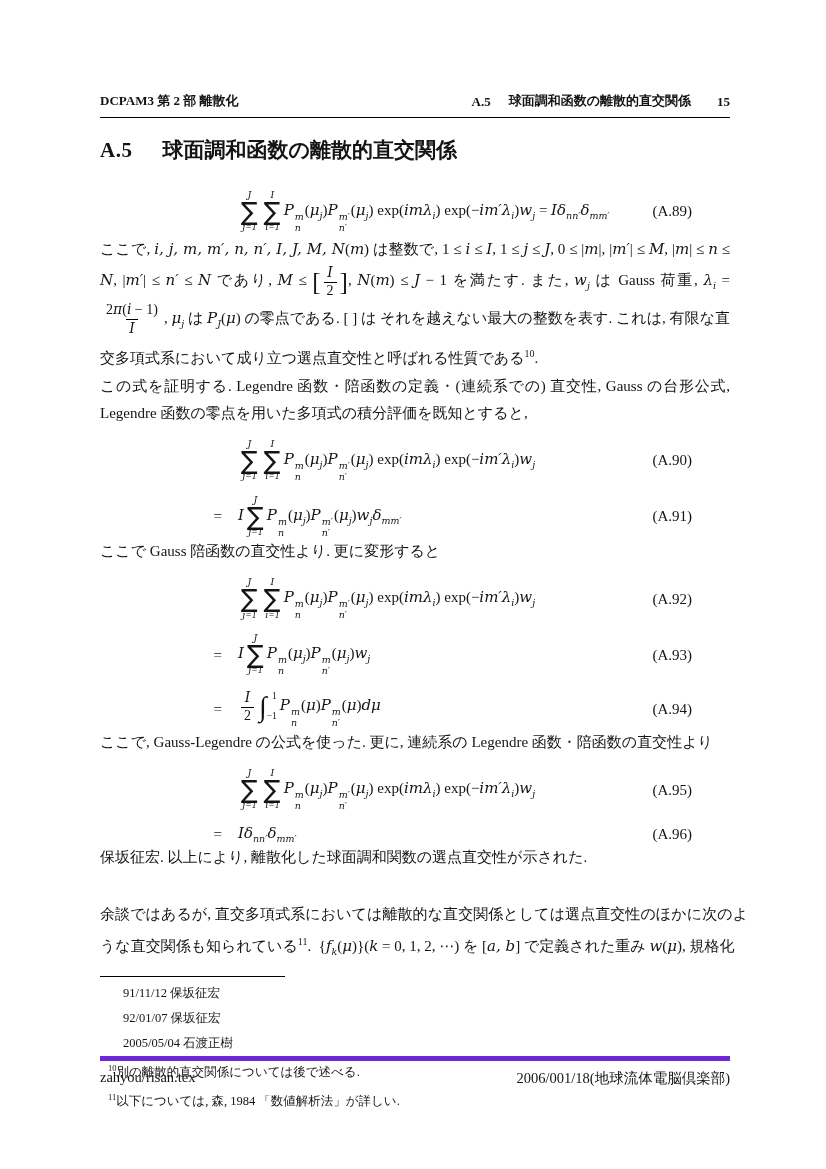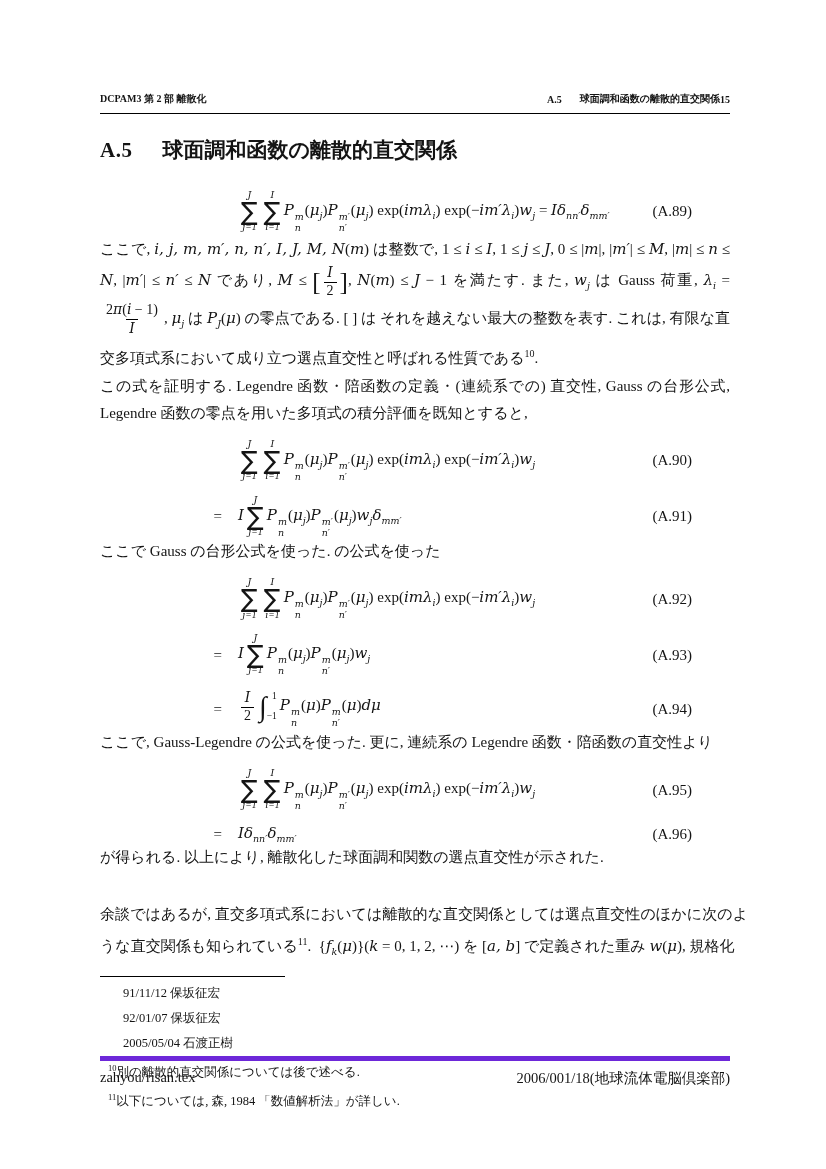--- a/index.html
+++ b/index.html
@@ -9,7 +9,7 @@
 
   
   .header{position:absolute;left:100px;right:96px;top:92px;display:flex;
-          align-items:center;font-weight:bold;font-size:10px;
+          align-items:flex-end;font-weight:bold;font-size:13px;
           border-bottom:1px solid #000;padding-bottom:7px;}
   .header .spacer{flex:1;}
   .header .hnum{}

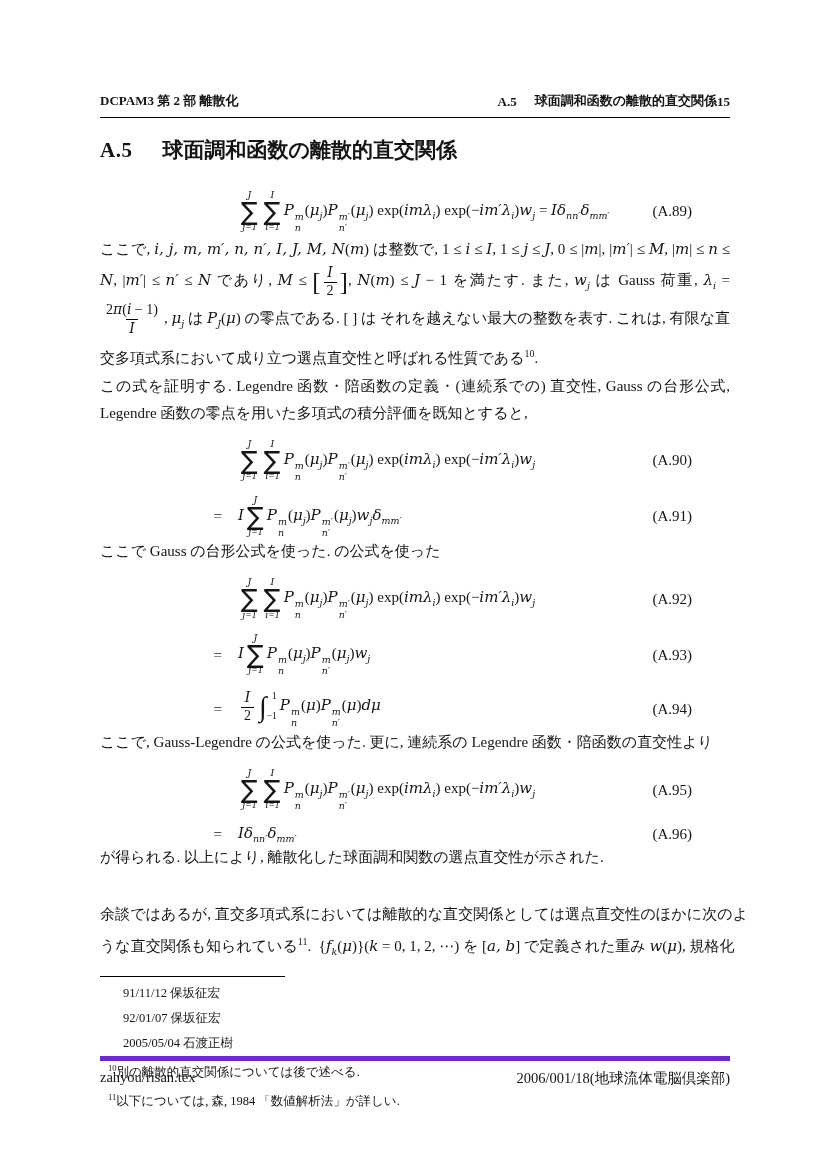--- a/index.html
+++ b/index.html
@@ -12,7 +12,7 @@
           align-items:flex-end;font-weight:bold;font-size:13px;
           border-bottom:1px solid #000;padding-bottom:7px;}
   .header .spacer{flex:1;}
-  .header .hnum{}
+  .header .hnum{margin-left:26px;}
 
   
   .section-title{position:absolute;left:100px;top:136px;display:flex;

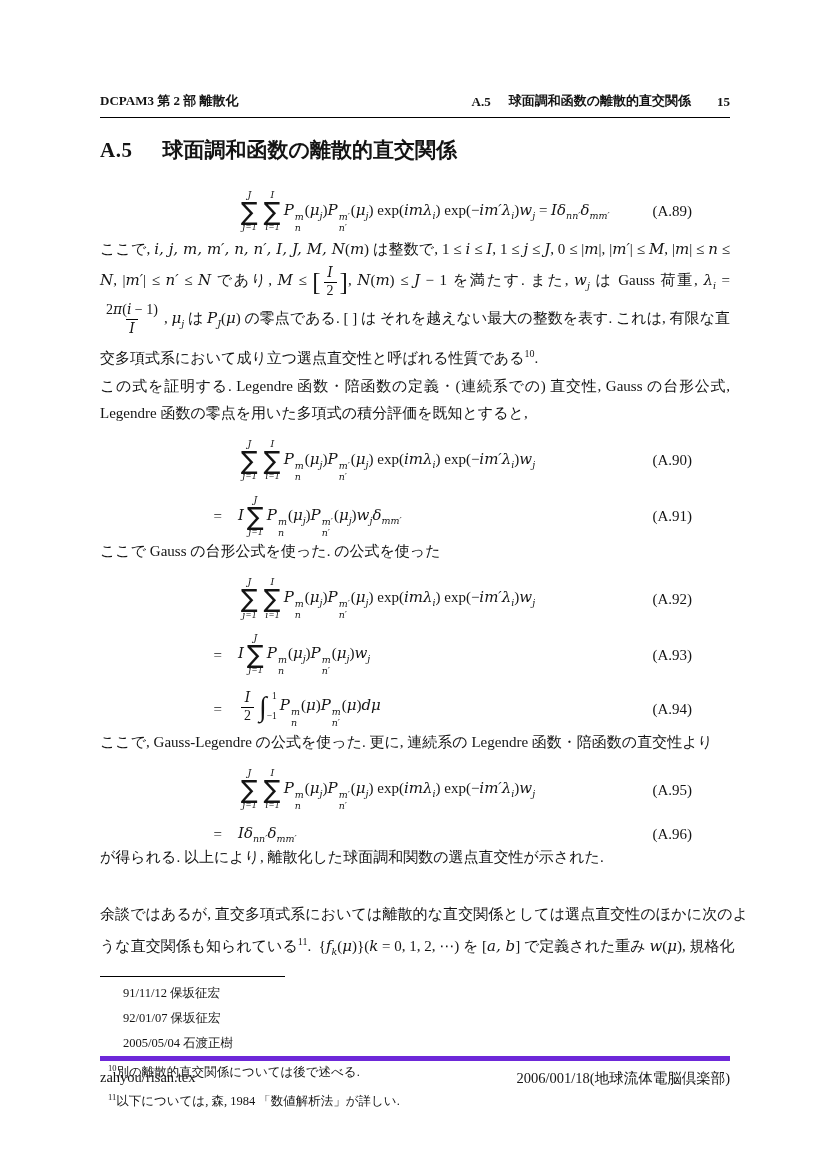--- a/index.html
+++ b/index.html
@@ -149,7 +149,7 @@
       <span class="eqnum">(A.91)</span>
     </div>
 
-    <p class="body mt12">ここで Gauss の台形公式を使った. の公式を使った</p>
+    <p class="body mt12">ここで Gauss 陪函数の直交性より. 更に変形すると</p>
 
     <div class="eqrow mt6">
       <span class="eqleft"></span>

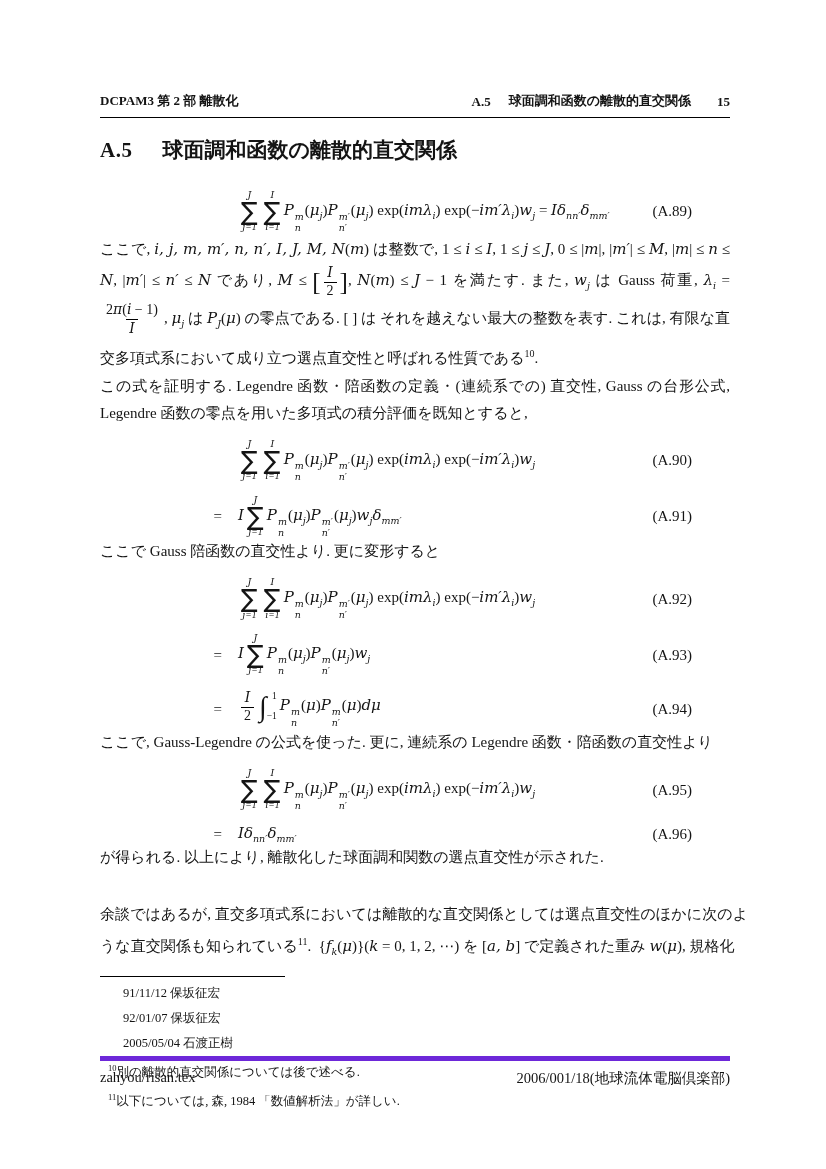--- a/index.html
+++ b/index.html
@@ -233,7 +233,7 @@
       <span class="eqnum">(A.96)</span>
     </div>
 
-    <p class="body mt12">が得られる. 以上により, 離散化した球面調和関数の選点直交性が示された.</p>
+    <p class="body mt12">保坂征宏. 以上により, 離散化した球面調和関数の選点直交性が示された.</p>
 
   </div>
 

